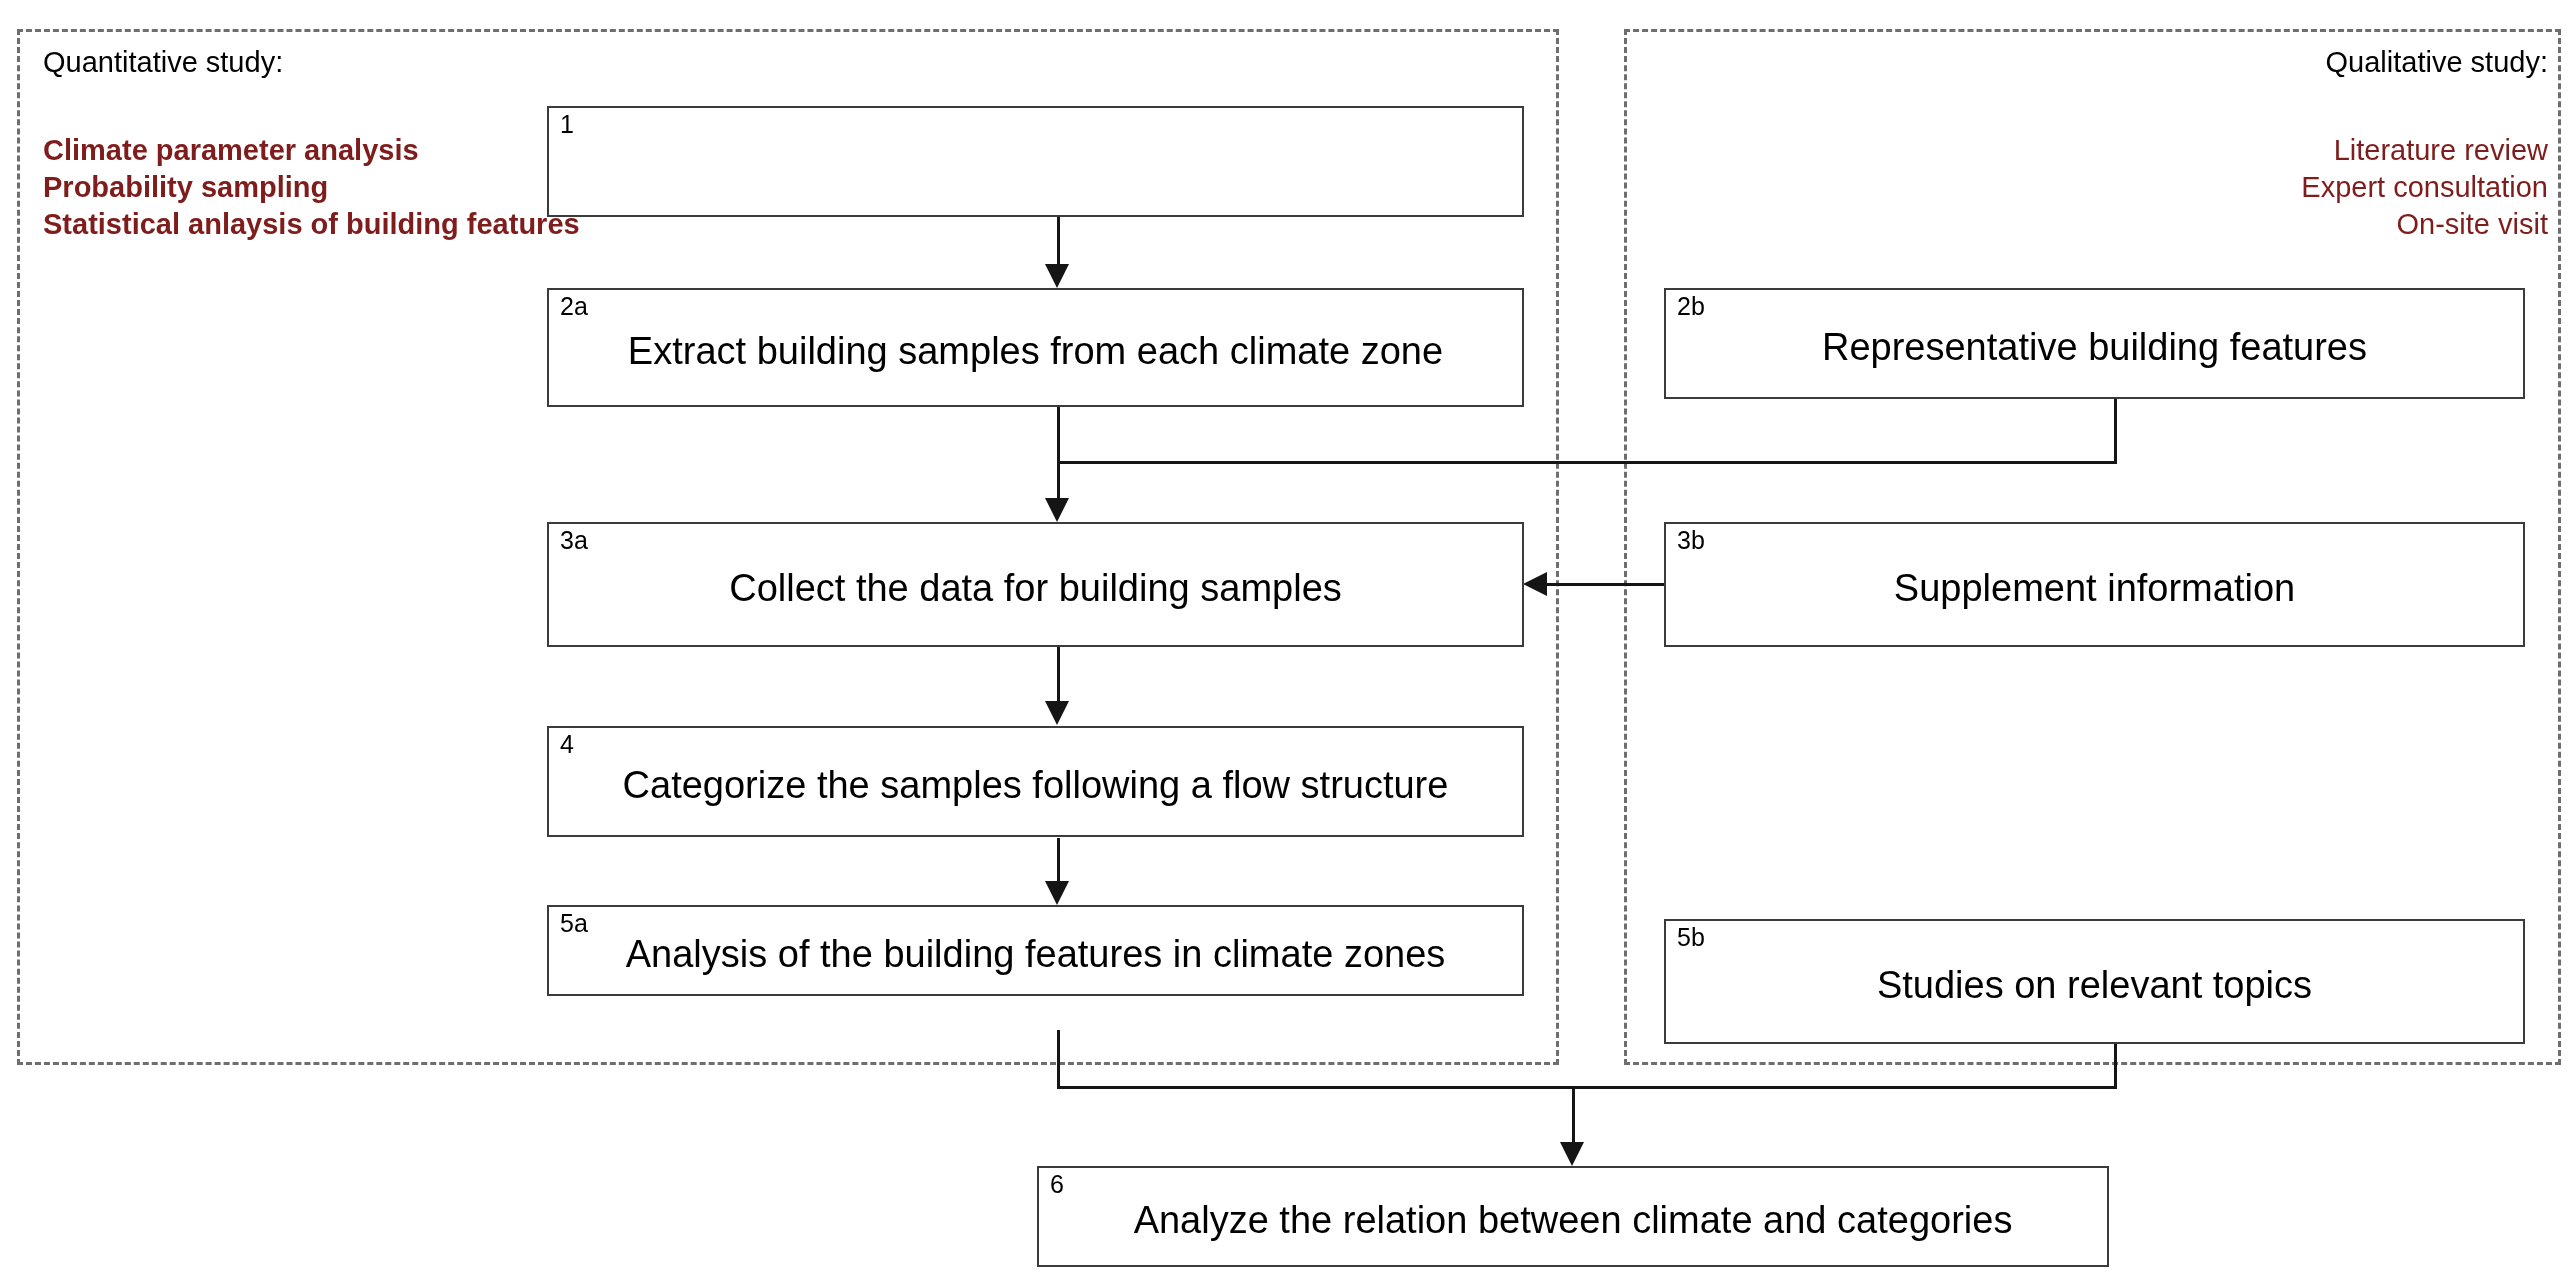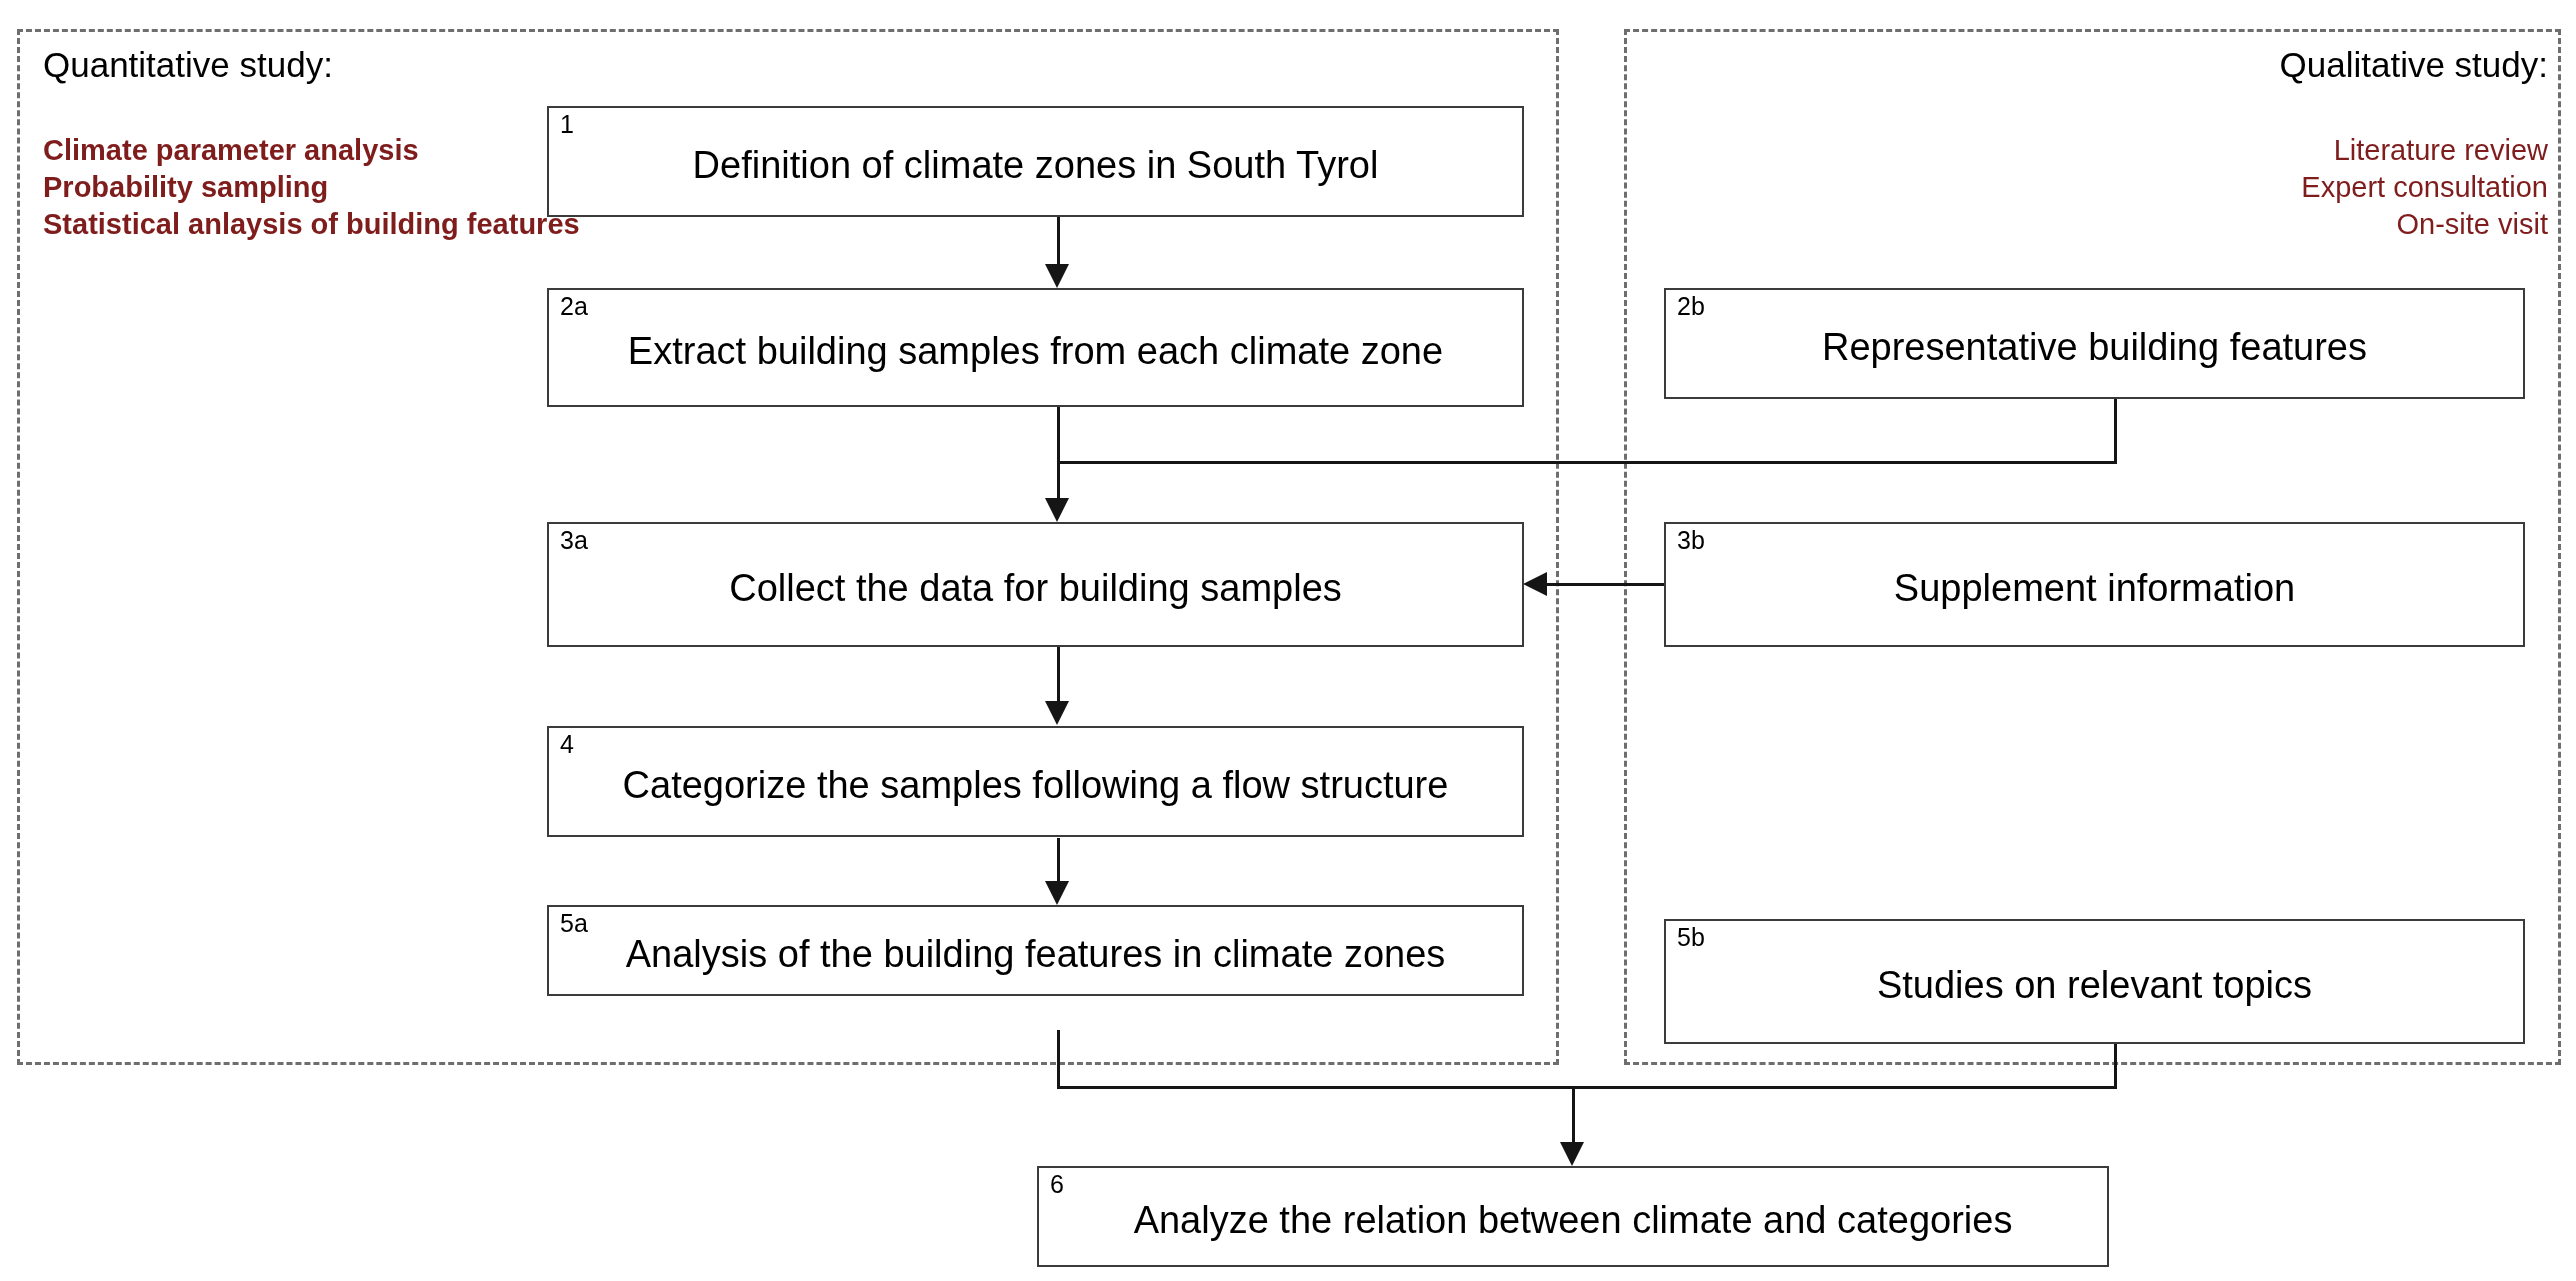--- a/index.html
+++ b/index.html
@@ -14,7 +14,7 @@
 
   .panel-title{
     position:absolute;
-    font-size:35px;
+    font-size:29px;
     line-height:1.05;
     white-space:nowrap;
     color:#000;

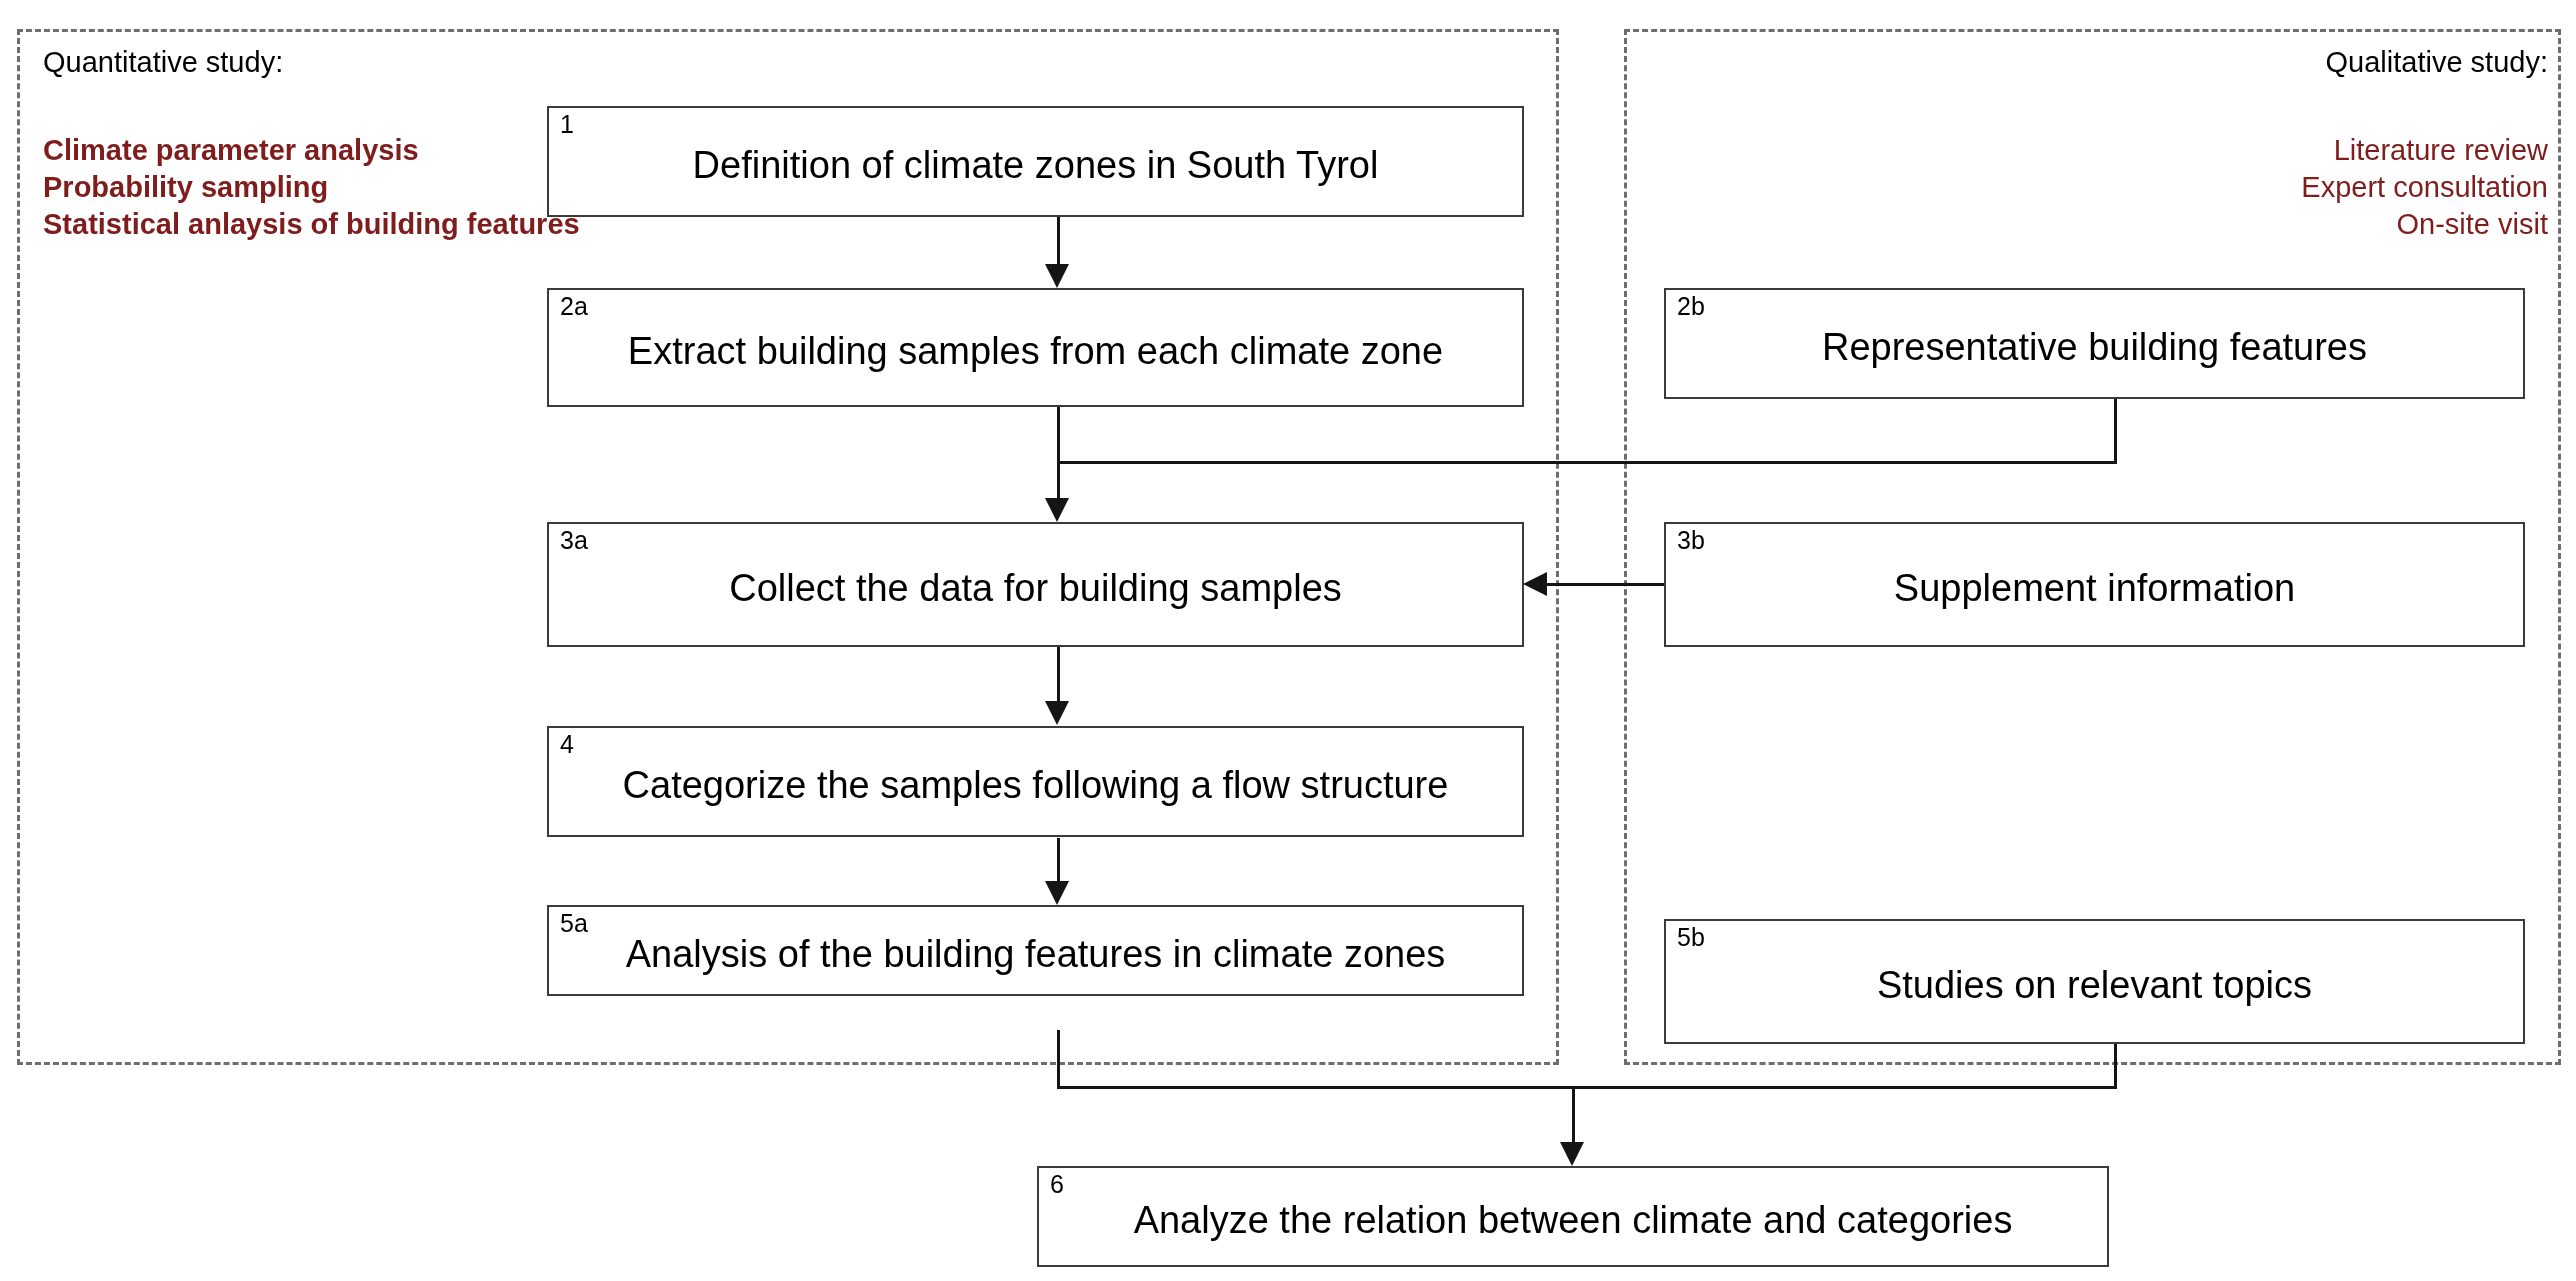--- a/index.html
+++ b/index.html
@@ -120,7 +120,6 @@
 
   <div class="node" style="left:547px;top:106px;width:977px;height:111px;">
     <span class="num">1</span>
-    <span class="label">Definition of climate zones in South Tyrol</span>
   </div>
 
   <div class="node" style="left:547px;top:288px;width:977px;height:119px;">

